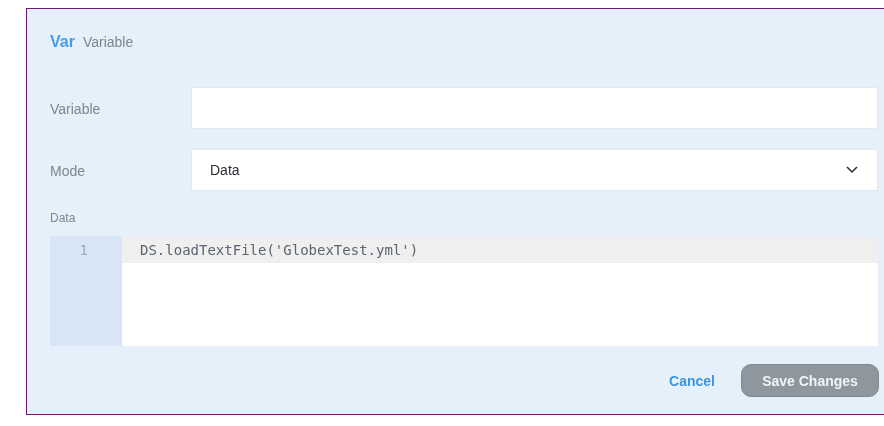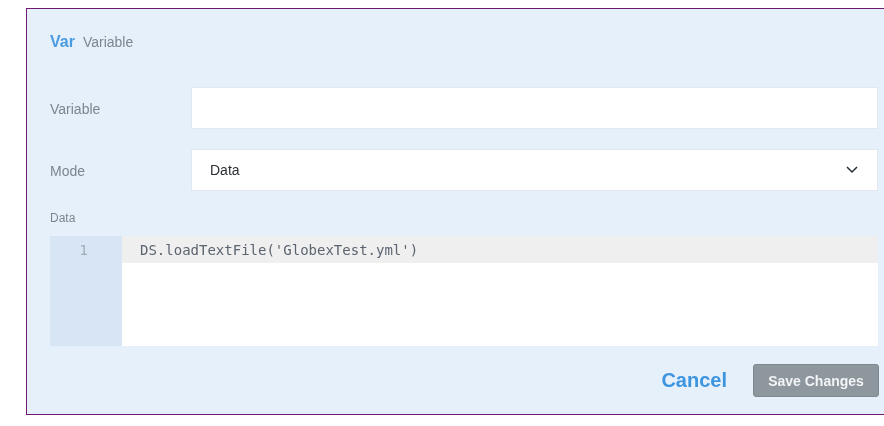--- a/index.html
+++ b/index.html
@@ -142,7 +142,7 @@
     .cancel-btn {
       color: #3d95e0;
       font-weight: bold;
-      font-size: 20px;
+      font-size: 14px;
       cursor: pointer;
       background: none;
       border: none;

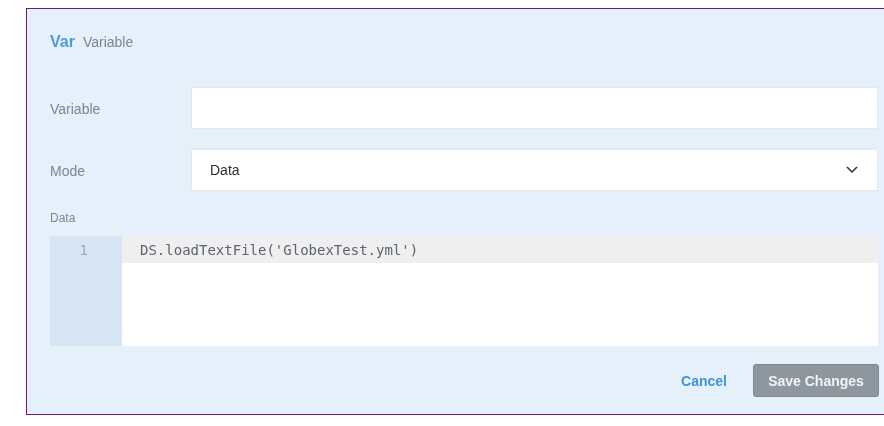--- a/index.html
+++ b/index.html
@@ -150,11 +150,11 @@
       font-family: inherit;
     }
     .save-btn {
-      width: 126px;
+      width: 138px;
       height: 33px;
       background: #8e969e;
       border: 1px solid #7f878f;
-      border-radius: 3px;
+      border-radius: 10px;
       color: #f2f4f6;
       font-weight: bold;
       font-size: 14px;

